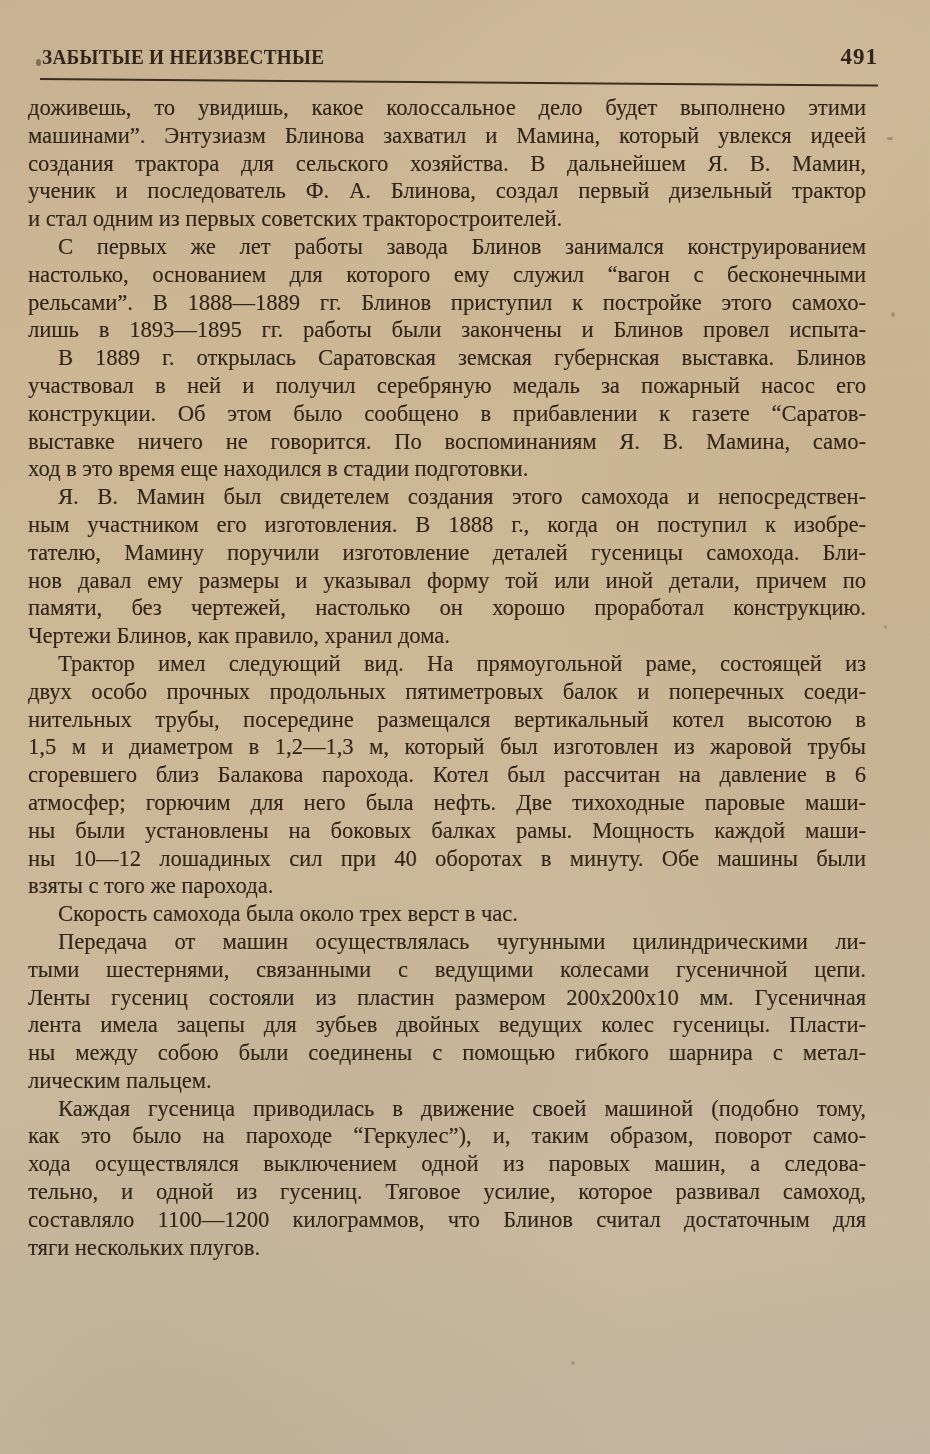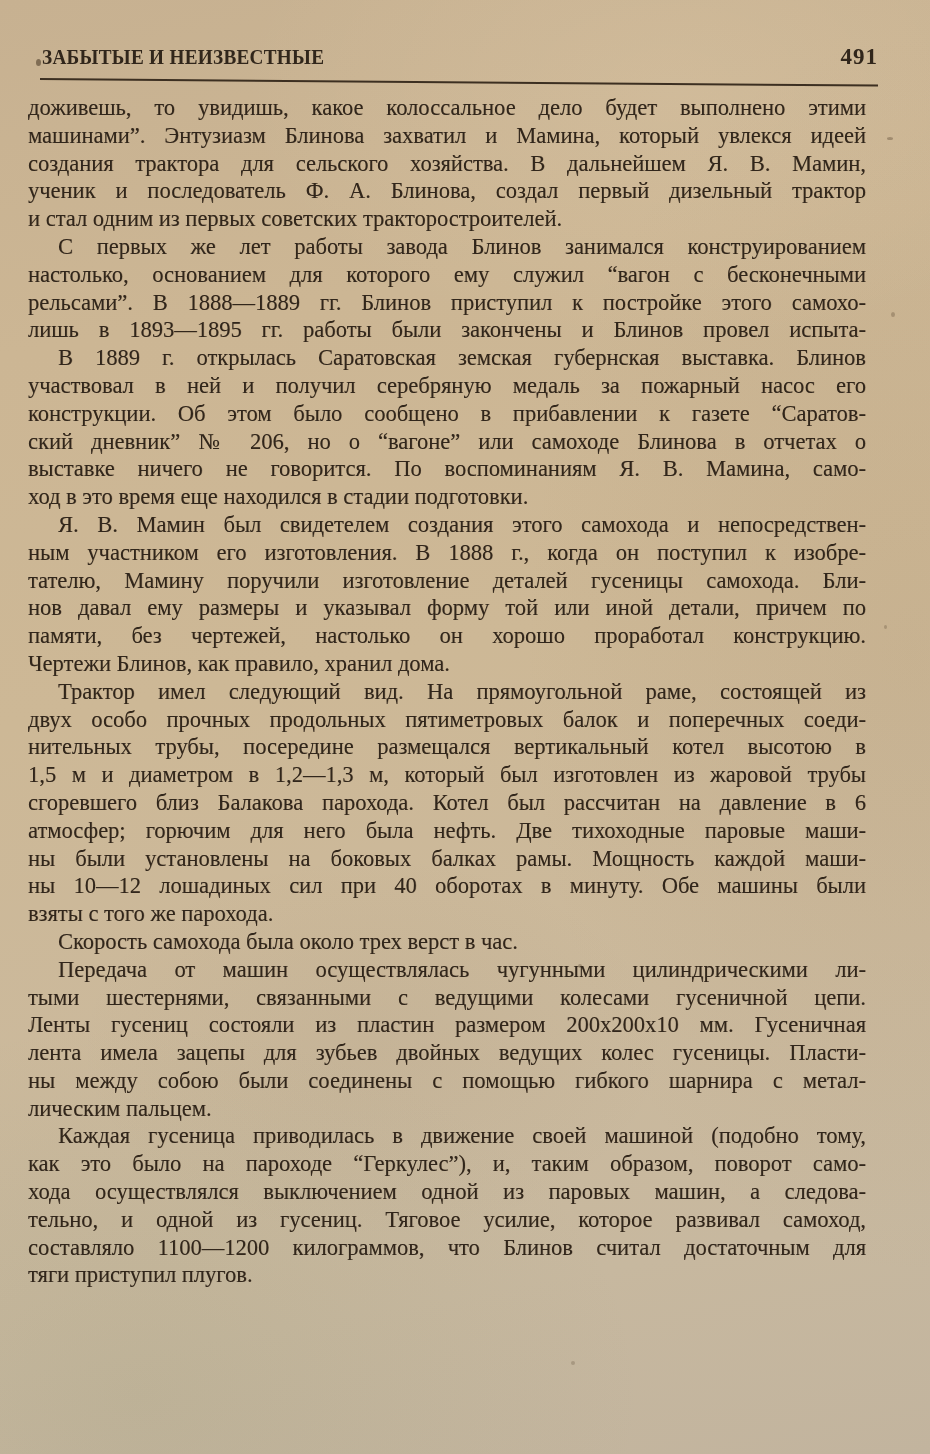--- a/index.html
+++ b/index.html
@@ -108,7 +108,6 @@
         <div class="line">В 1889 г. открылась Саратовская земская губернская выставка. Блинов</div>
         <div class="line">участвовал в ней и получил серебряную медаль за пожарный насос его</div>
         <div class="line">конструкции. Об этом было сообщено в прибавлении к газете “Саратов-</div>
-        <div class="line">ский дневник” № 206, но о “вагоне” или самоходе Блинова в отчетах о</div>
         <div class="line">выставке ничего не говорится. По воспоминаниям Я. В. Мамина, само-</div>
         <div class="line last">ход в это время еще находился в стадии подготовки.</div>
       </div>

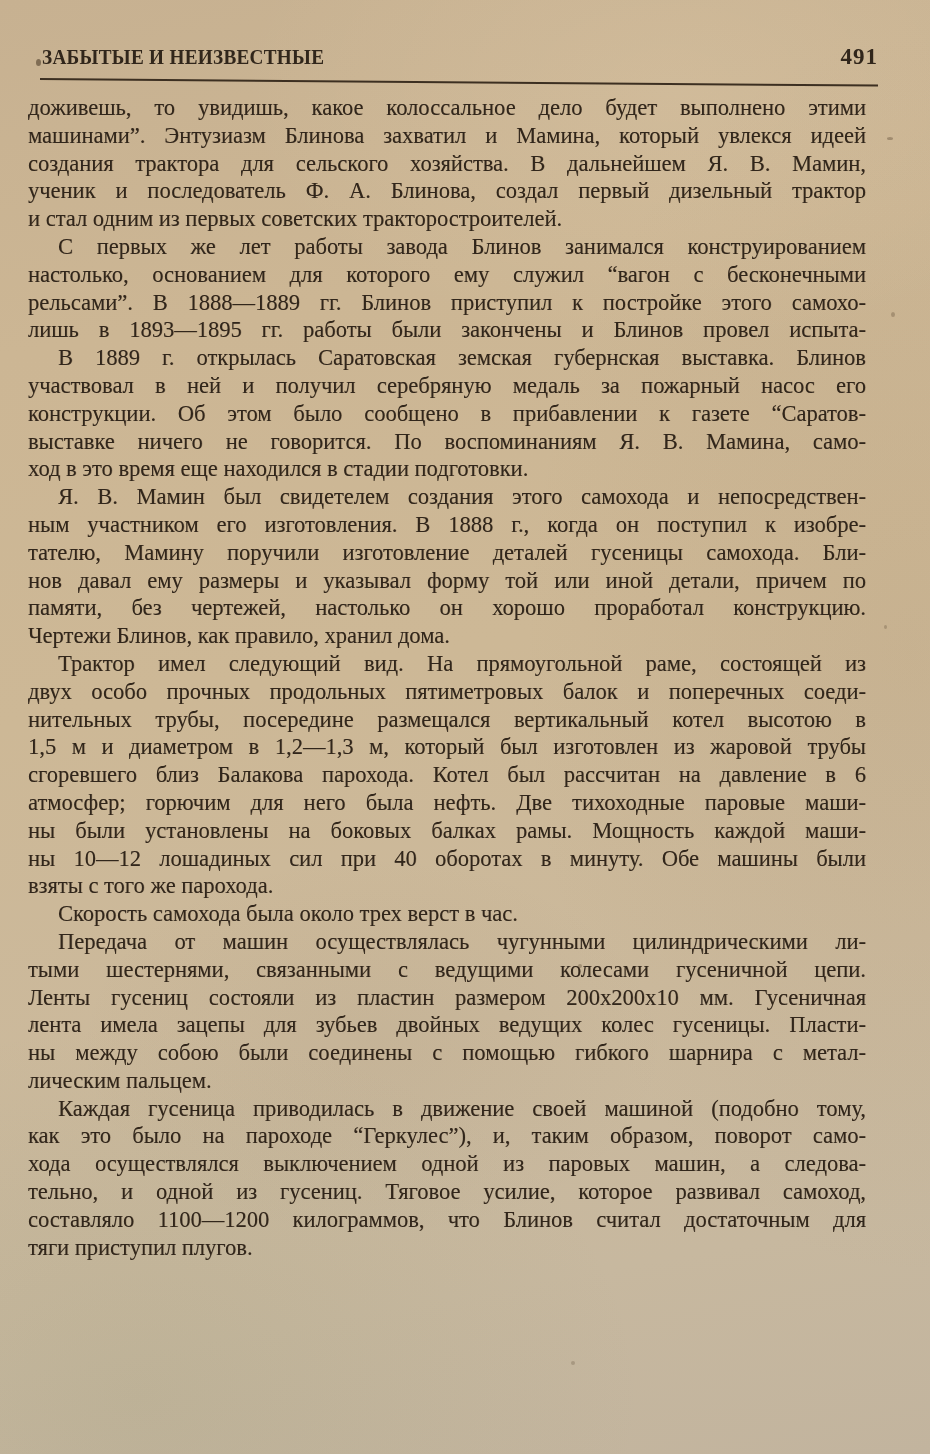--- a/index.html
+++ b/index.html
@@ -147,7 +147,7 @@
         <div class="line">хода осуществлялся выключением одной из паровых машин, а следова-</div>
         <div class="line">тельно, и одной из гусениц. Тяговое усилие, которое развивал самоход,</div>
         <div class="line">составляло 1100—1200 килограммов, что Блинов считал достаточным для</div>
-        <div class="line last">тяги приступил плугов.</div>
+        <div class="line last">тяги нескольких плугов.</div>
       </div>
     </div>
 

